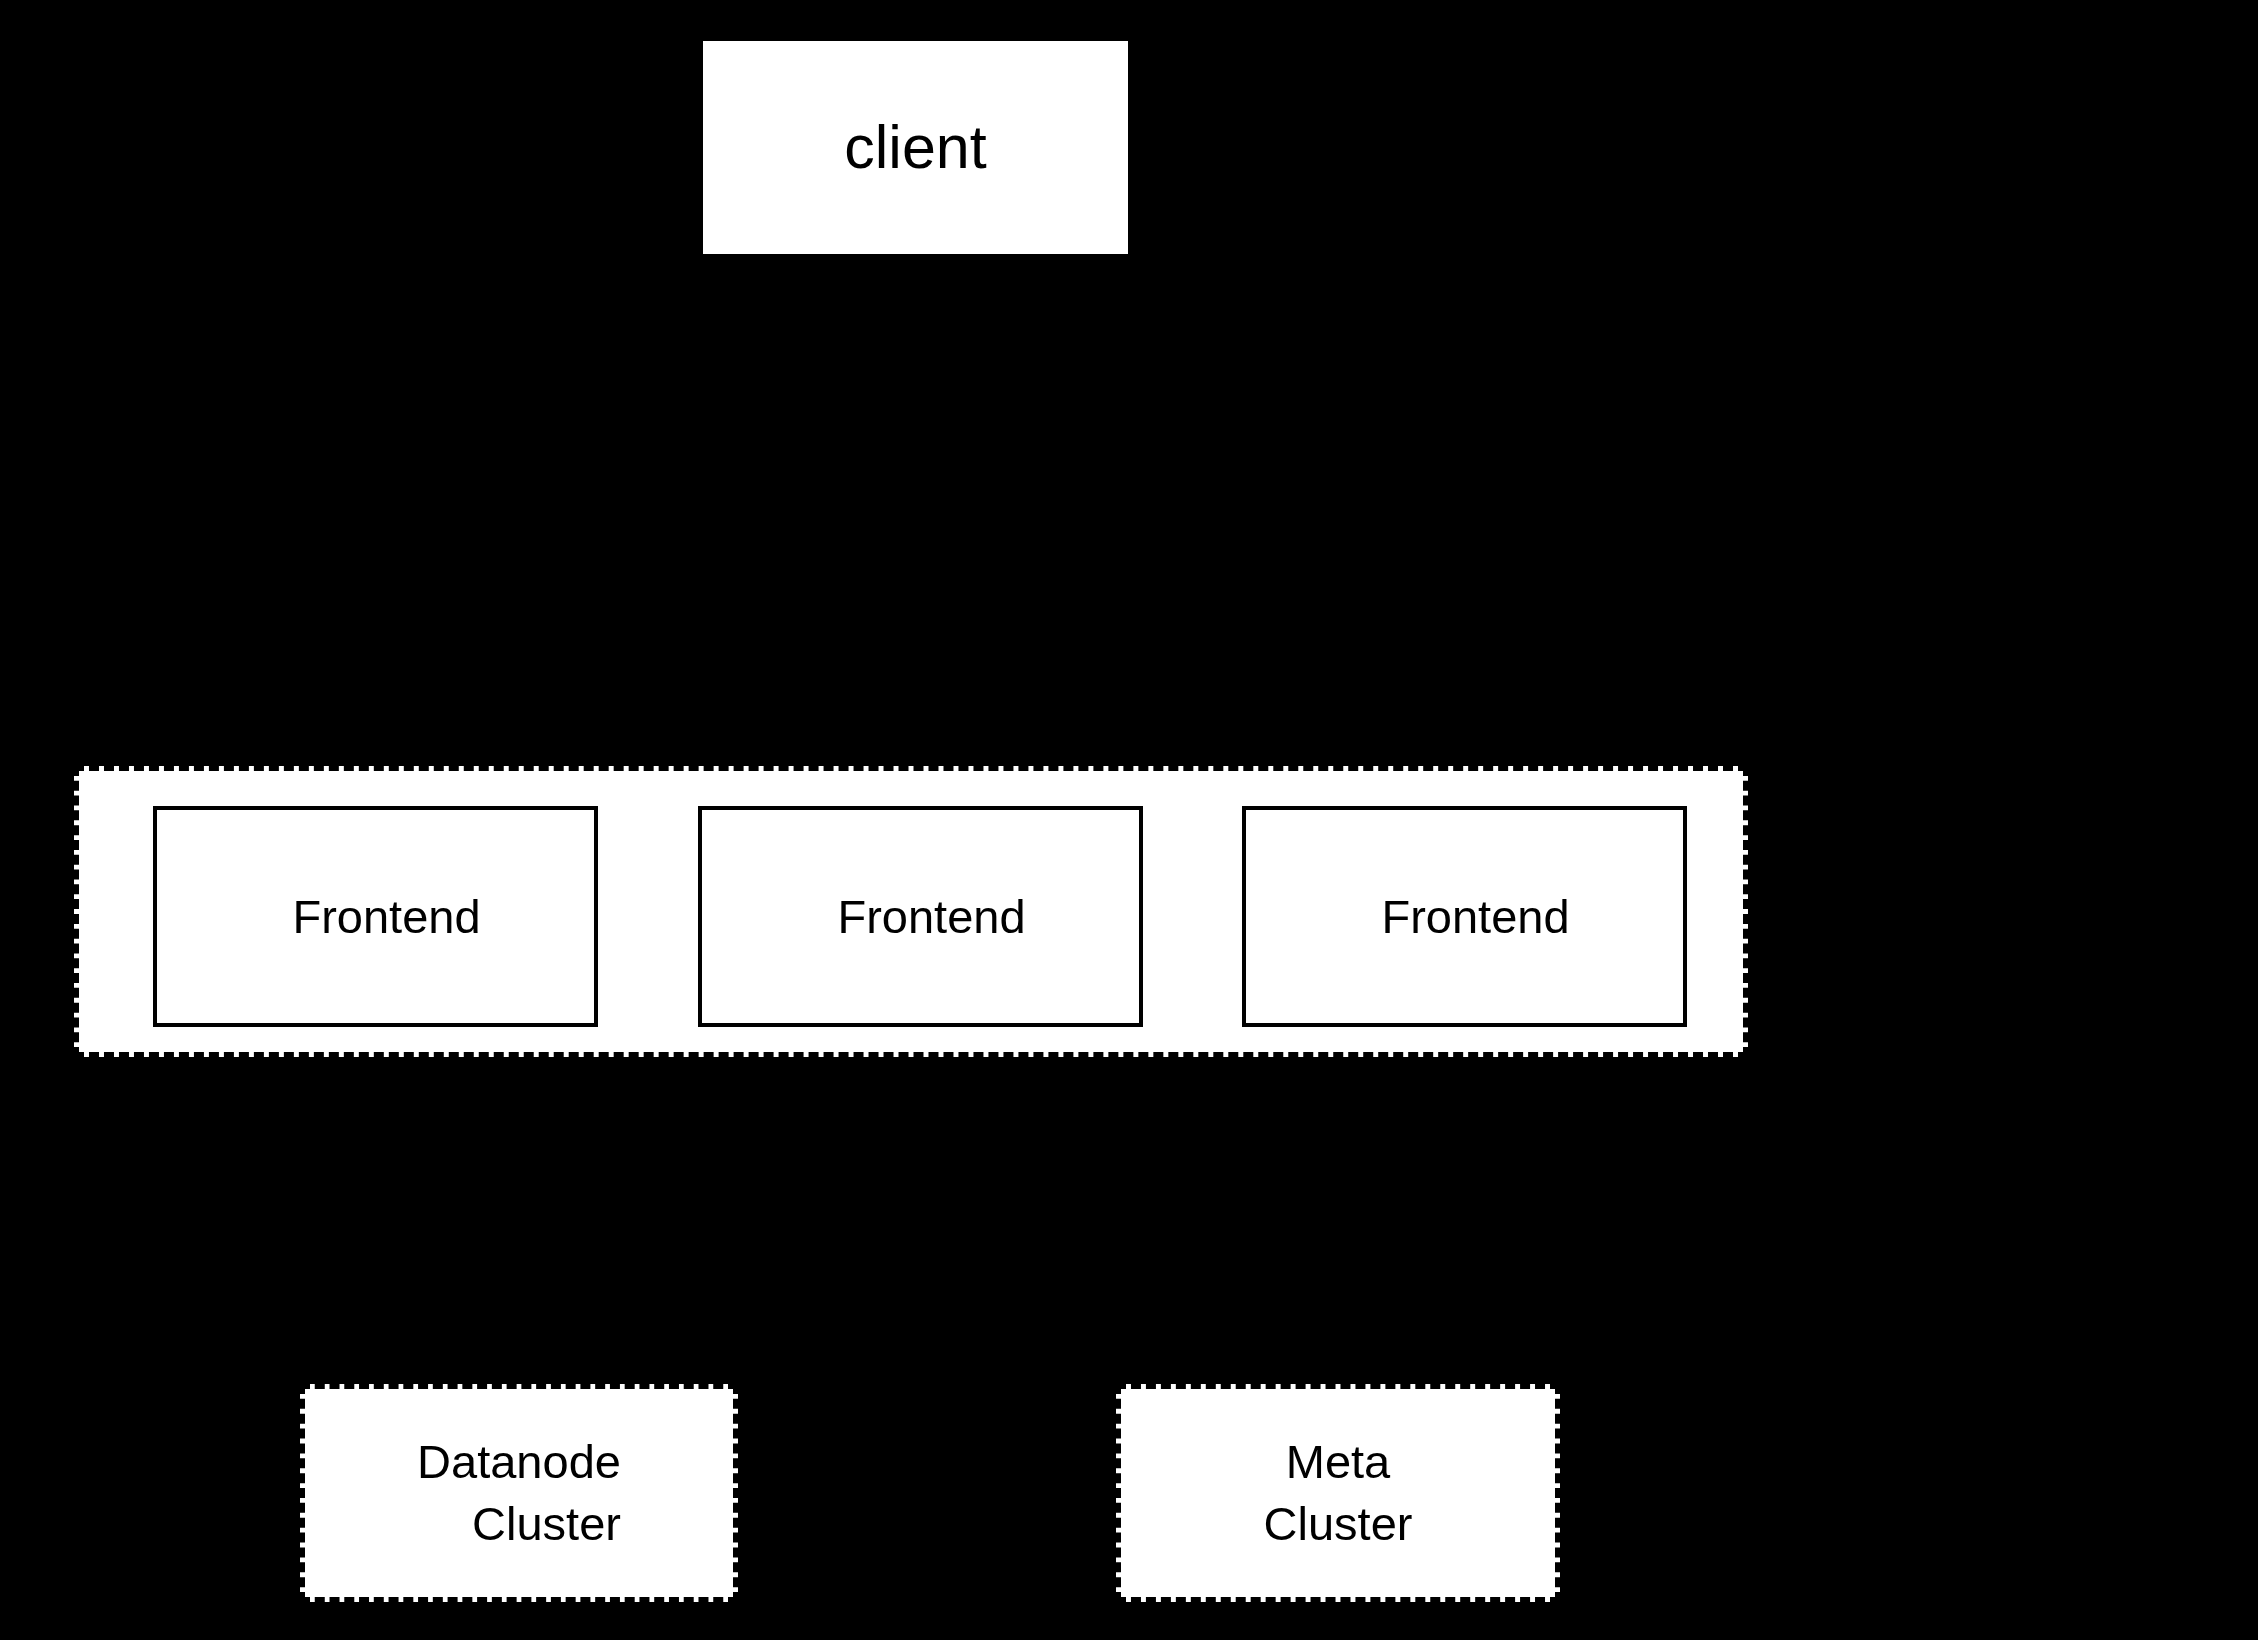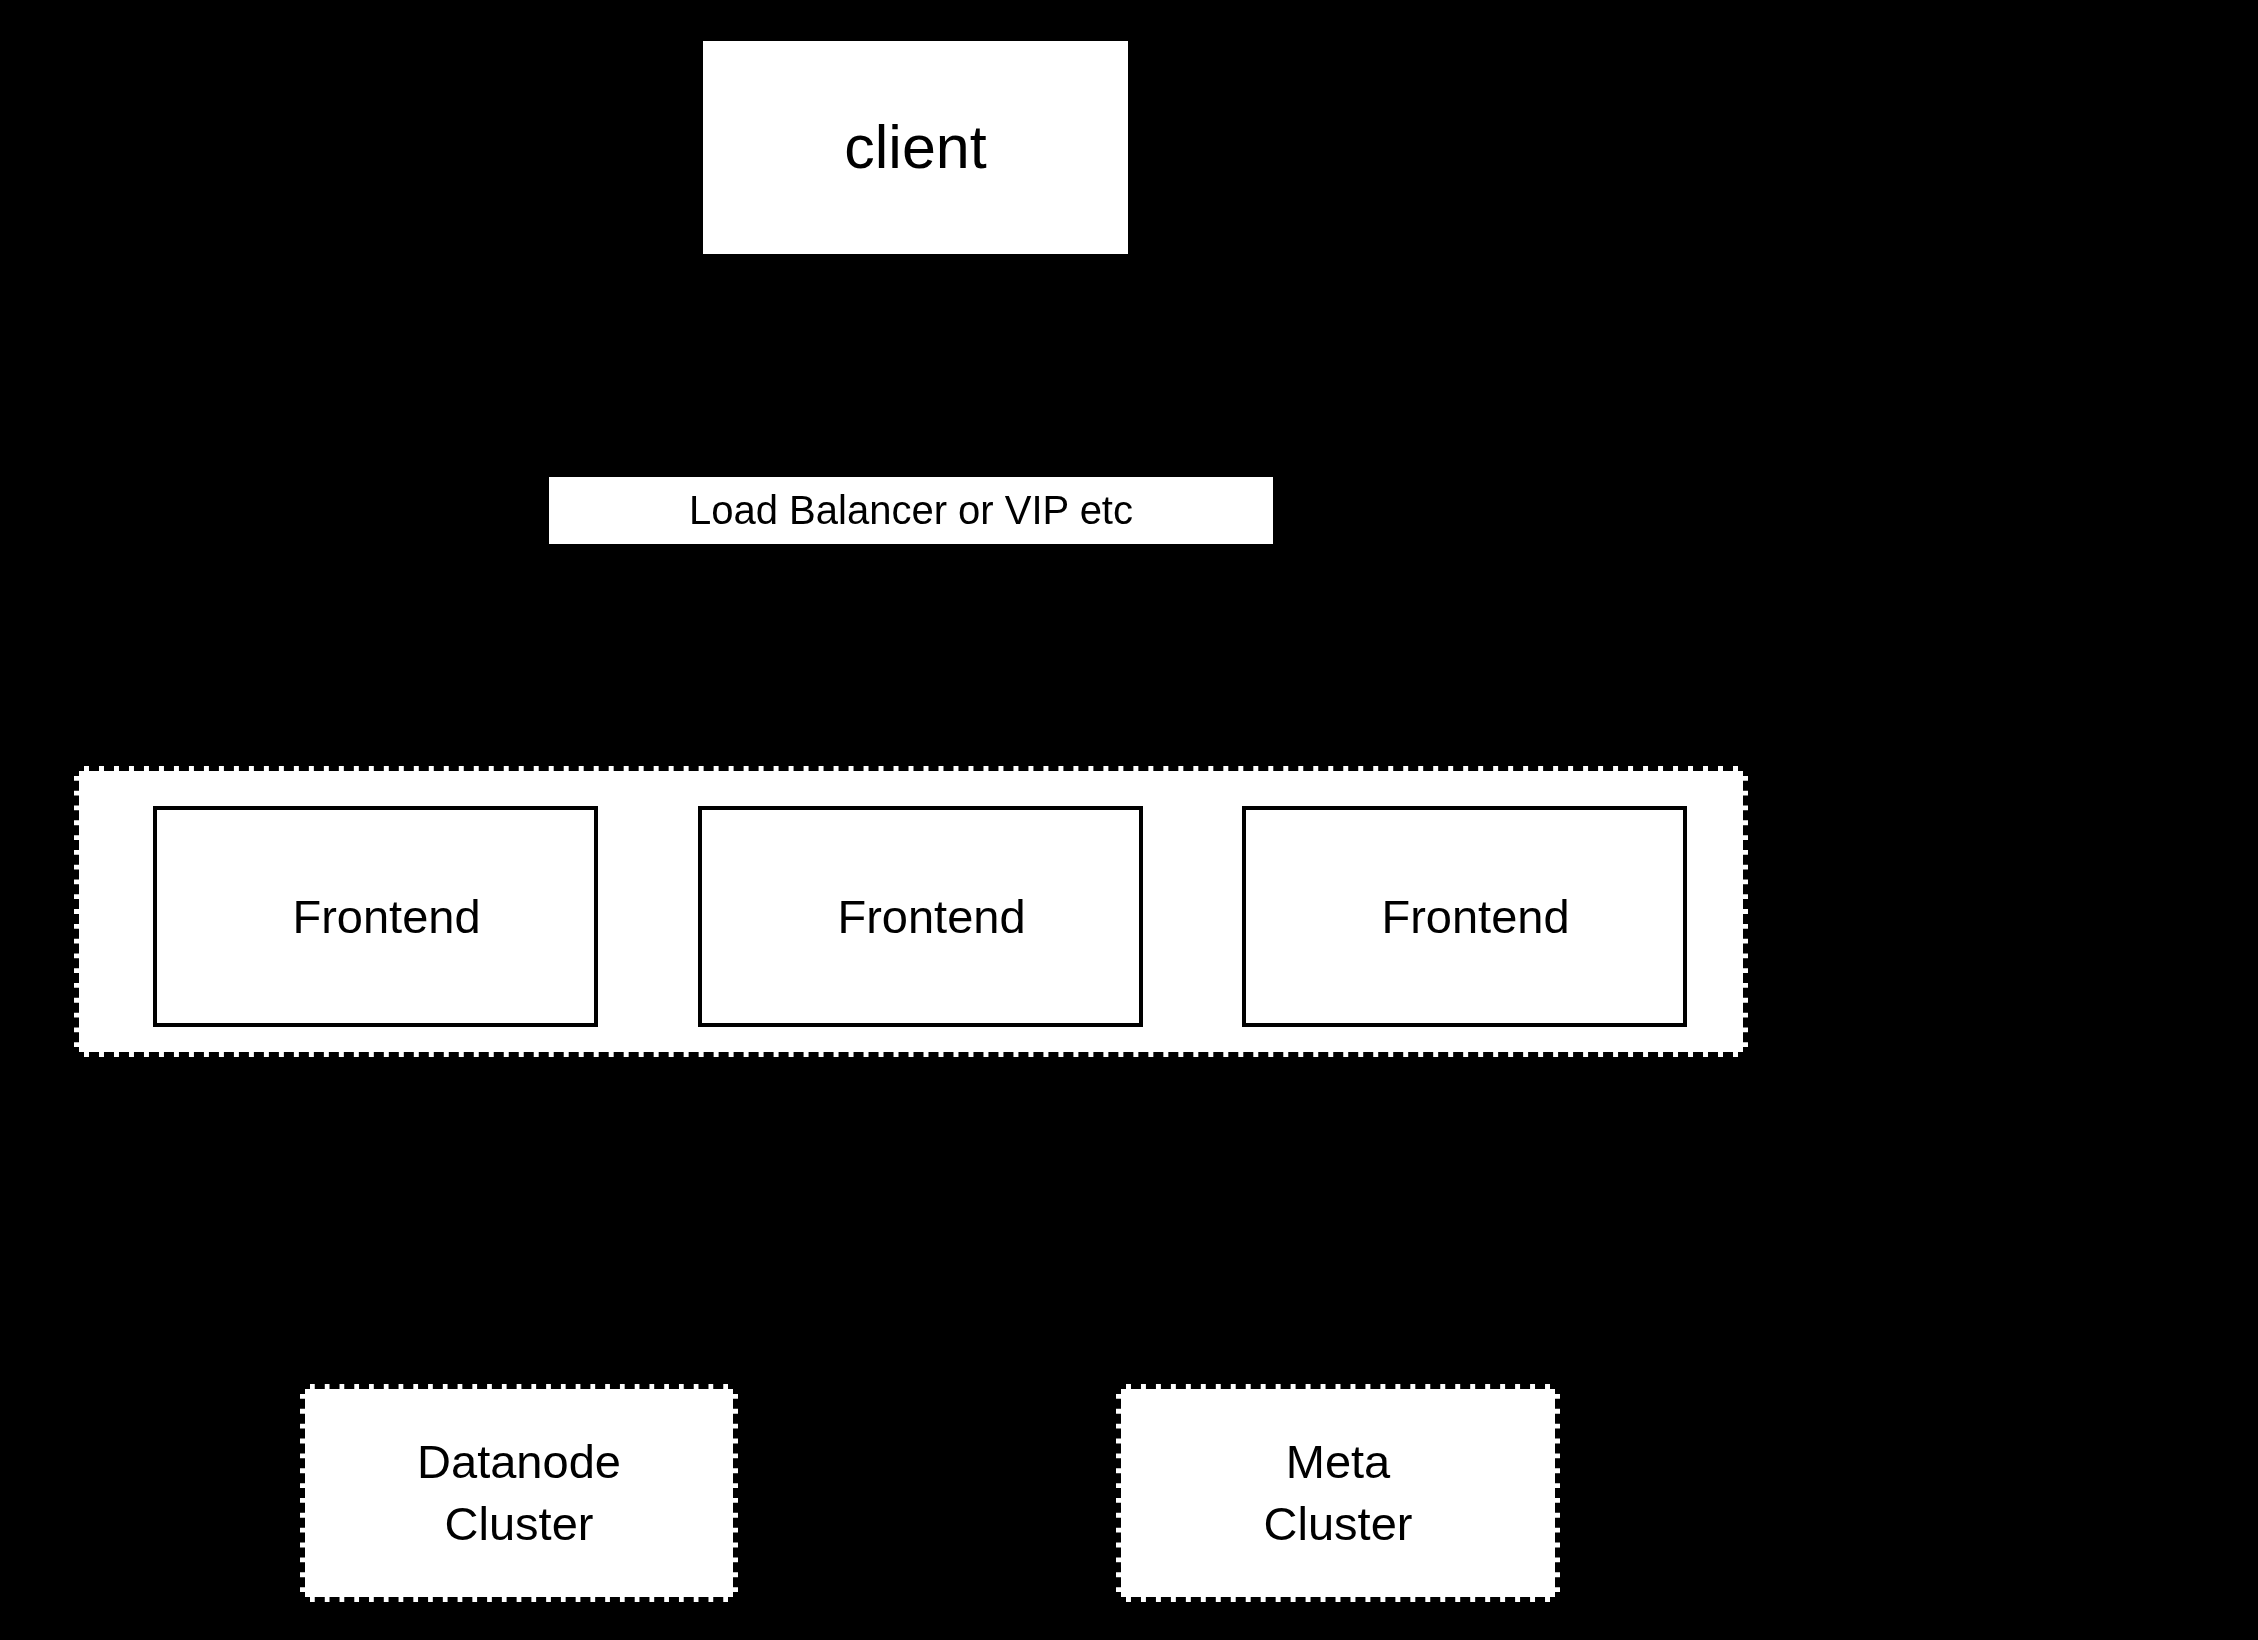--- a/index.html
+++ b/index.html
@@ -131,7 +131,6 @@
 
   <div class="node client-box">client</div>
 
-  <div class="node lb-box">Load Balancer or VIP etc</div>
 
   <div class="frontend-group">
     <div class="frontend-box fe-1">Frontend</div>

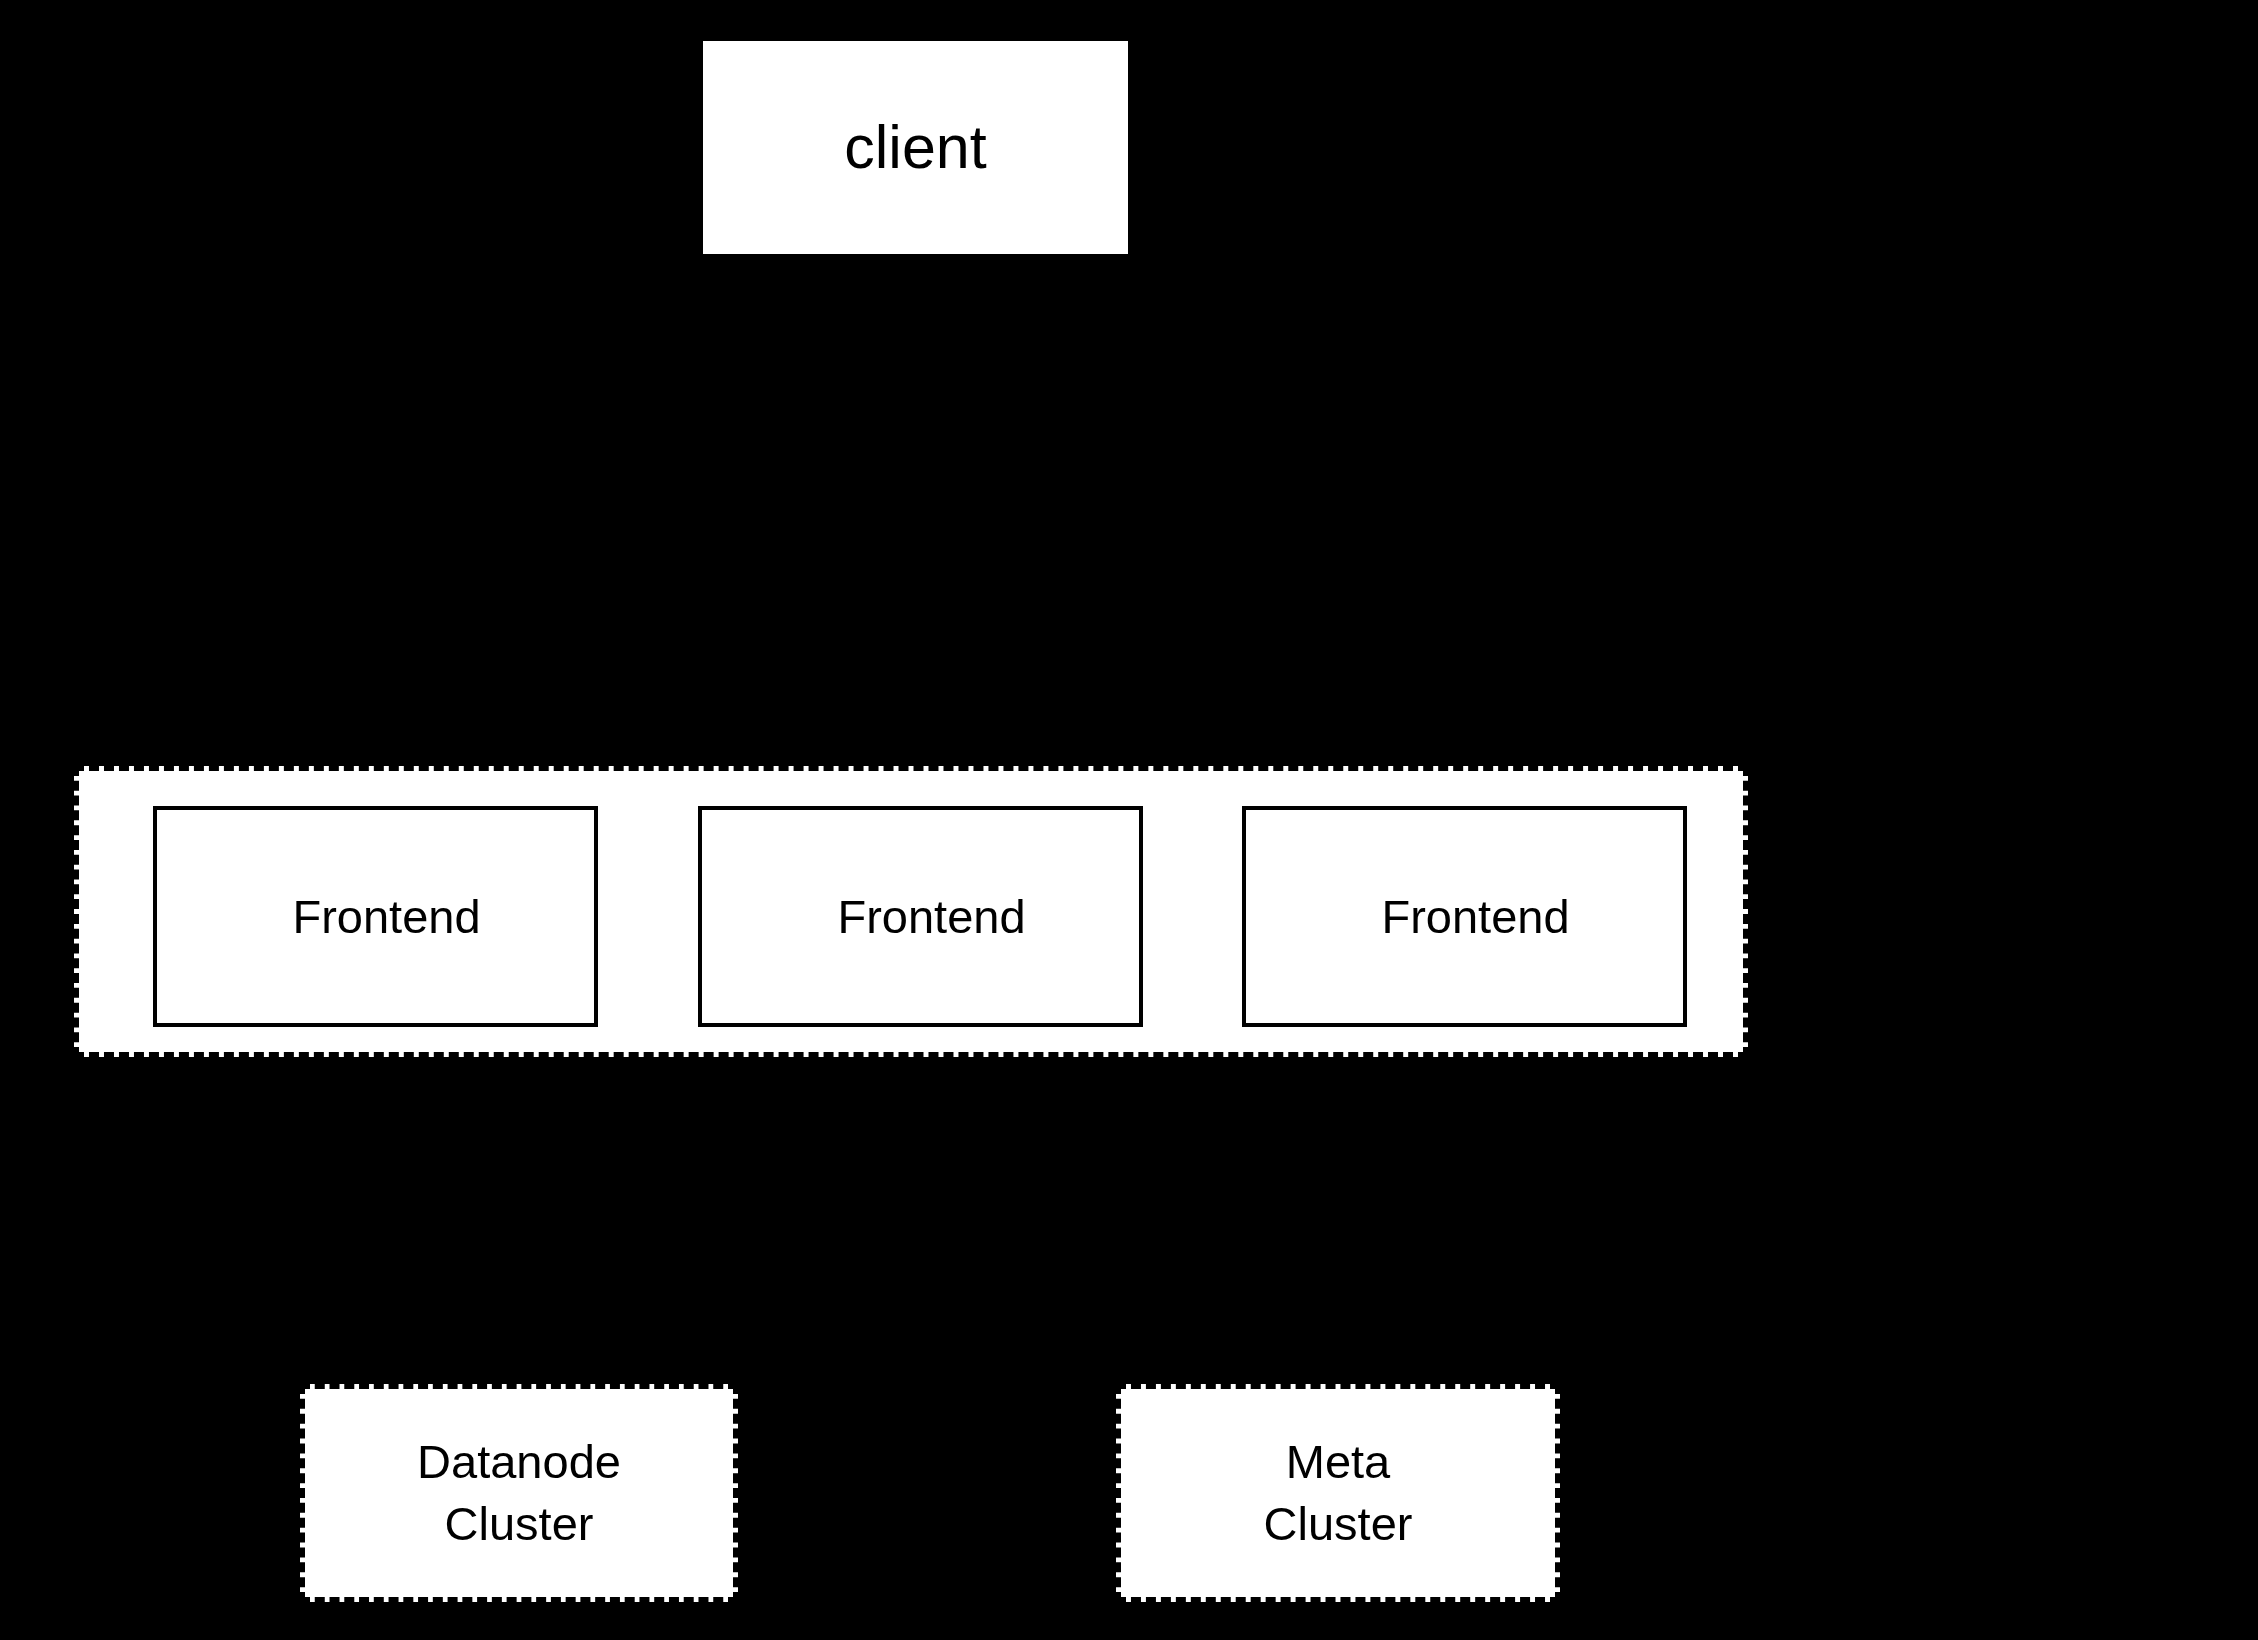--- a/index.html
+++ b/index.html
@@ -105,6 +105,7 @@
   .datanode-cluster {
     left: 300px;
     width: 438px;
+    text-align: right;
   }
   .meta-cluster {
     left: 1116px;

